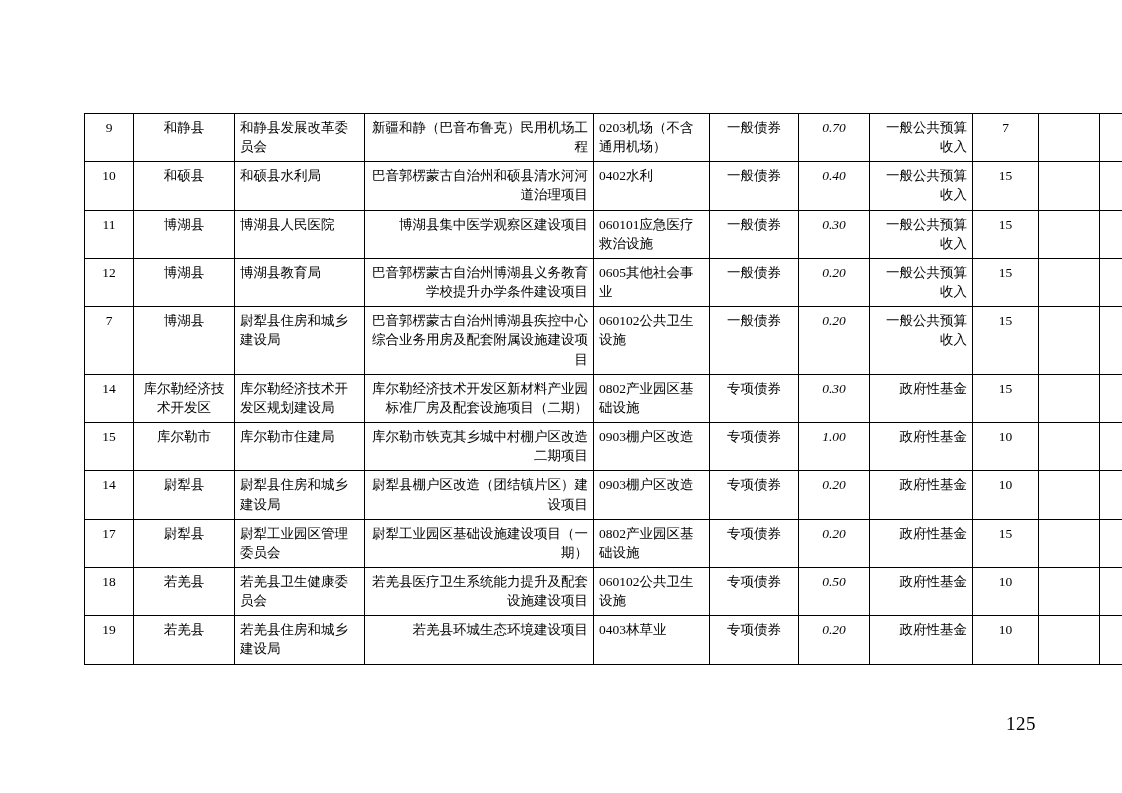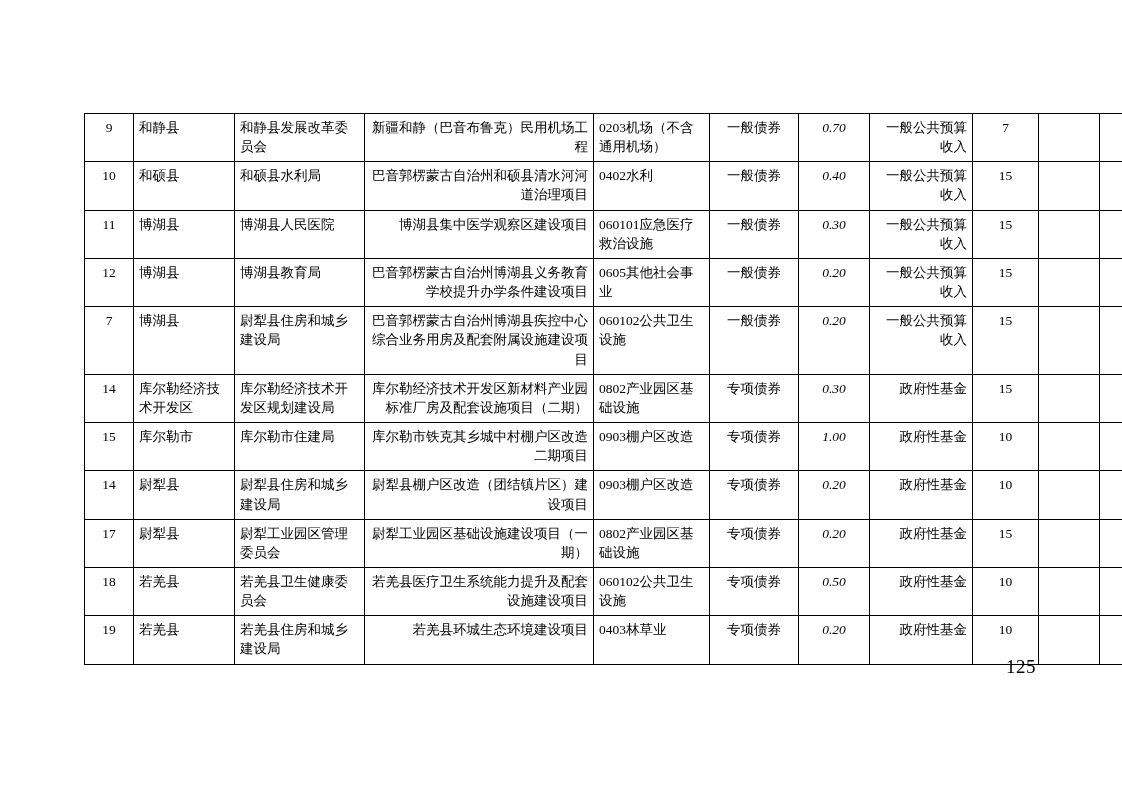--- a/index.html
+++ b/index.html
@@ -47,7 +47,7 @@
     width: 38px;
   }
   td.c-region {
-    text-align: left;
+    text-align: center;
     vertical-align: middle;
     width: 90px;
   }

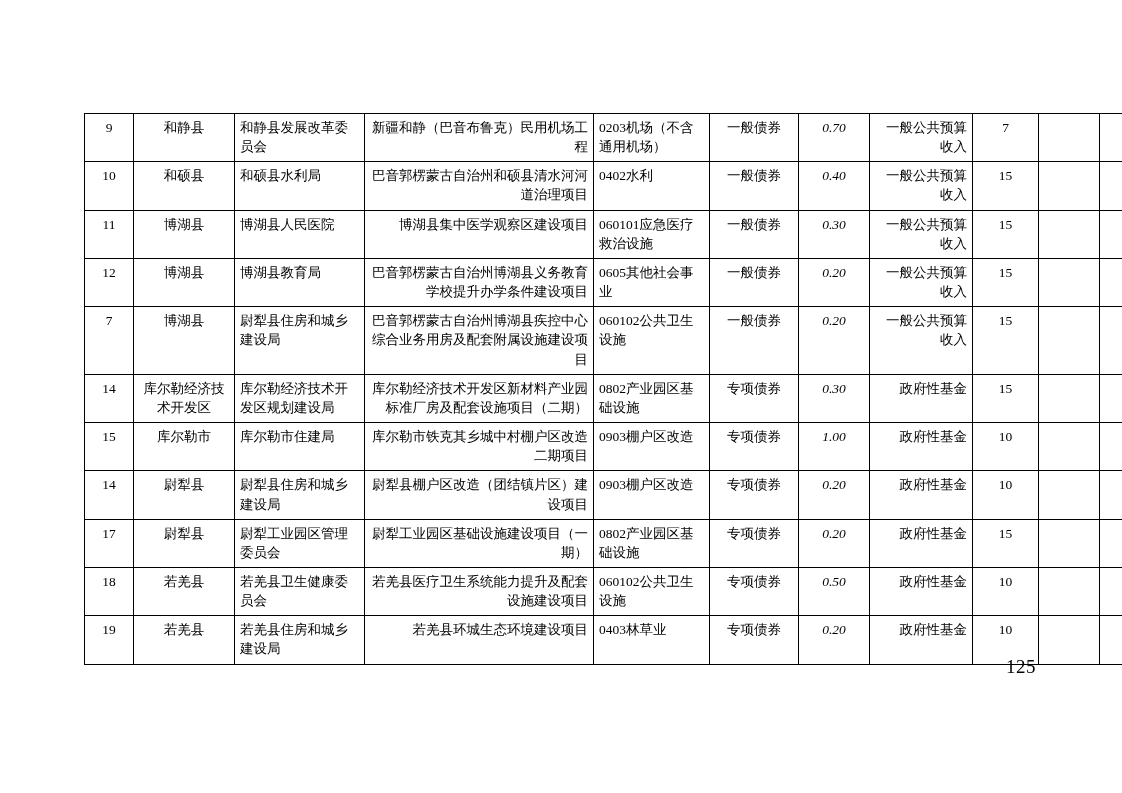--- a/index.html
+++ b/index.html
@@ -94,7 +94,7 @@
   .page-number {
     position: absolute;
     right: 86px;
-    top: 656px;
+    top: 713px;
     font-size: 19px;
     font-family: "Liberation Serif", "DejaVu Serif", serif;
     letter-spacing: 0.5px;

